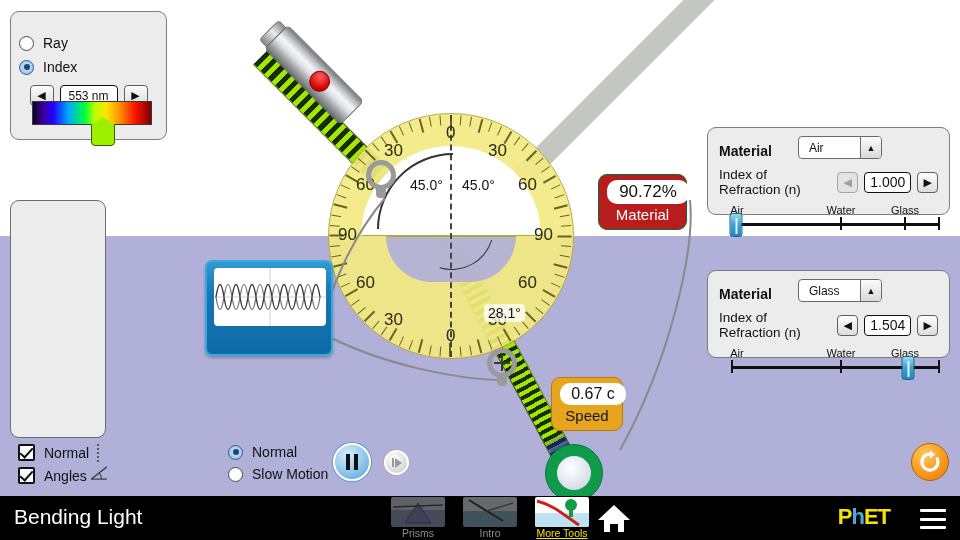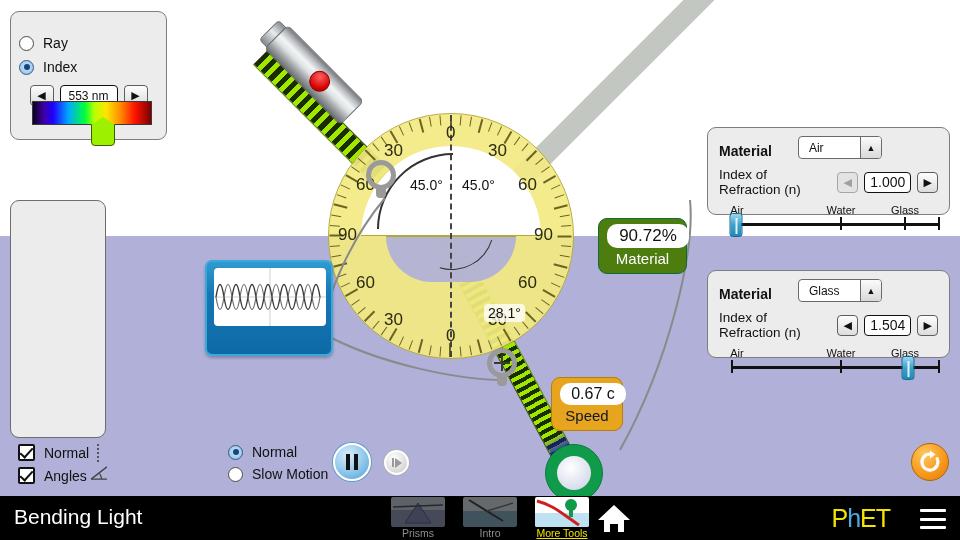--- a/index.html
+++ b/index.html
@@ -211,9 +211,8 @@
   .readout-intensity {
     left: 598px; top: 174px;
     width: 89px;
-    background: #4d7c0f;
+    background: #b91c1c;
     border: 1px solid #0e6b36;
-    margin-top: 44px;
   }
   .readout-intensity .cap { color: #ffffff; }
   .readout-speed {

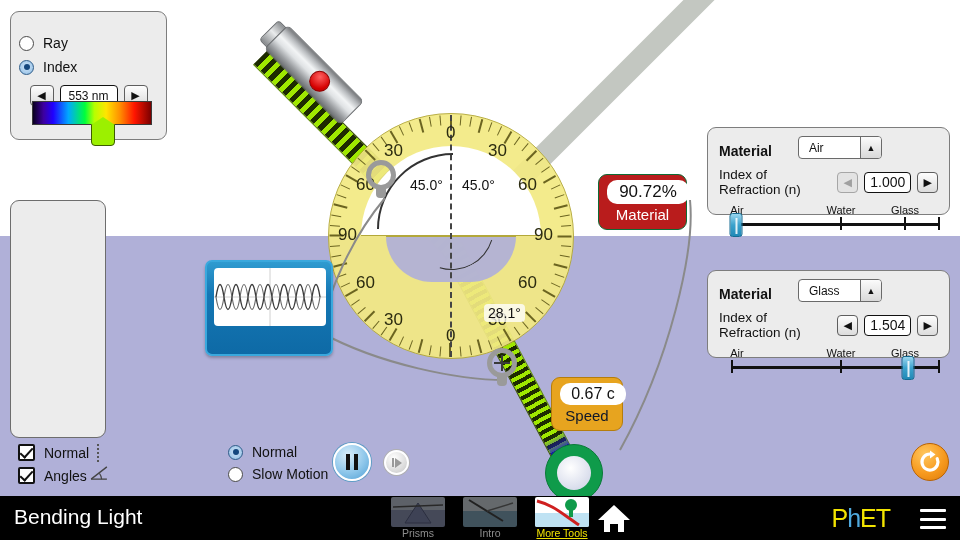--- a/index.html
+++ b/index.html
@@ -581,7 +581,7 @@
   }
   .phet-logo {
     position: absolute; right: 70px; top: 8px;
-    font-size: 25px; font-weight: normal; color: #f2e300;
+    font-size: 22px; font-weight: bold; color: #f2e300;
     letter-spacing: -1px;
     margin-left: 8px;
   }

